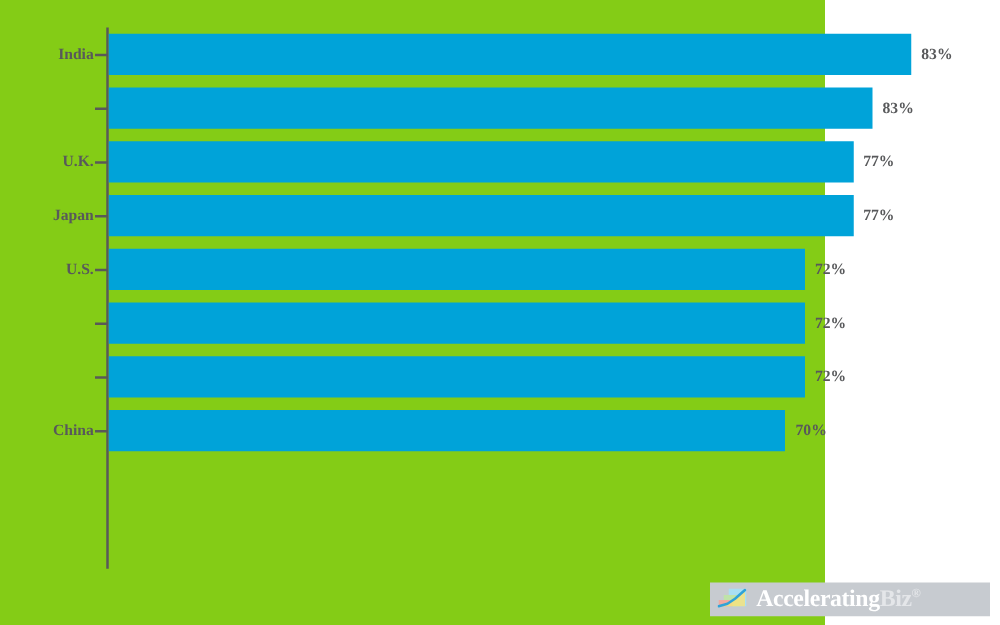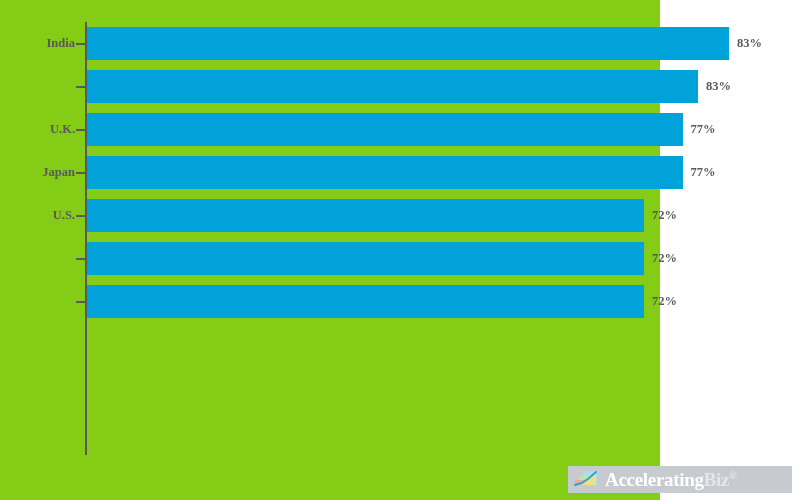--- a/index.html
+++ b/index.html
@@ -179,6 +179,12 @@
           <div class="tick"></div>
           <div class="bar" style="width: 556.916px; background: rgb(0, 163, 217);"></div>
           <div class="value-label" style="left: 651.916px;">72%</div>
+        </div>
+        <div class="bar-row">
+          <div class="cat-label">China</div>
+          <div class="tick"></div>
+          <div class="bar" style="width: 541.446px; background: rgb(0, 163, 217);"></div>
+          <div class="value-label" style="left: 636.446px;">70%</div>
         </div>
       </div>
 

